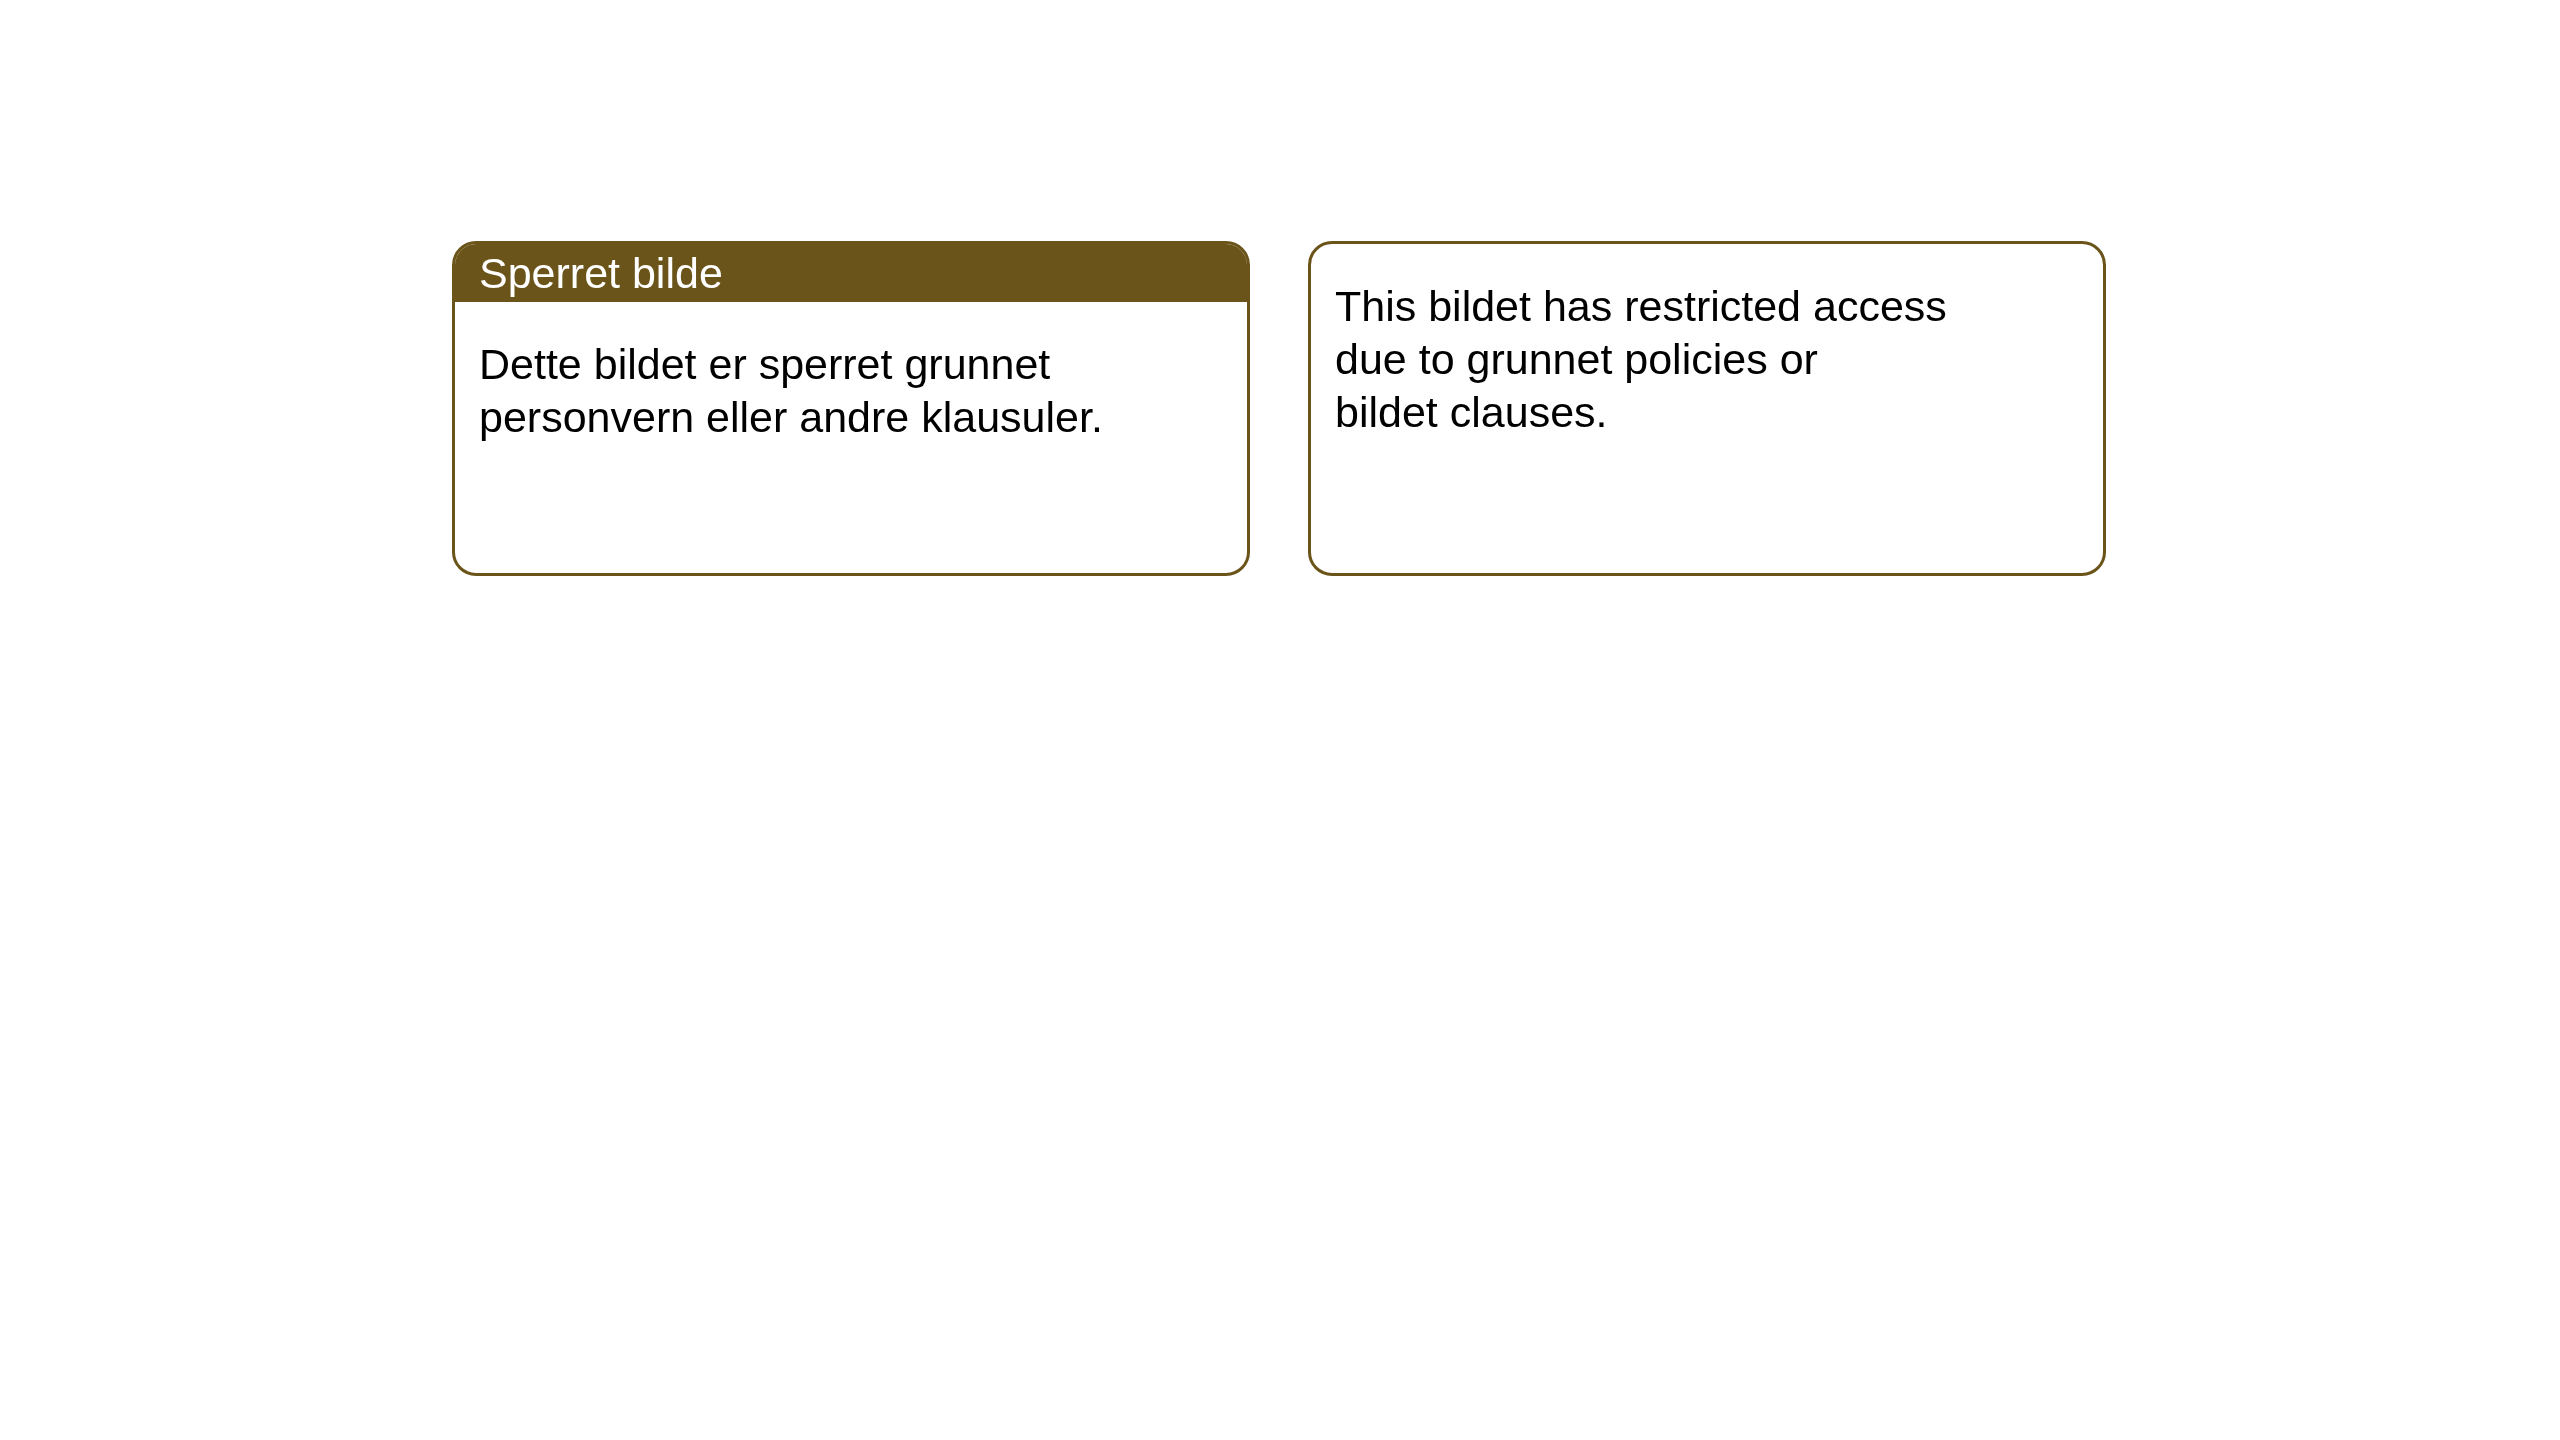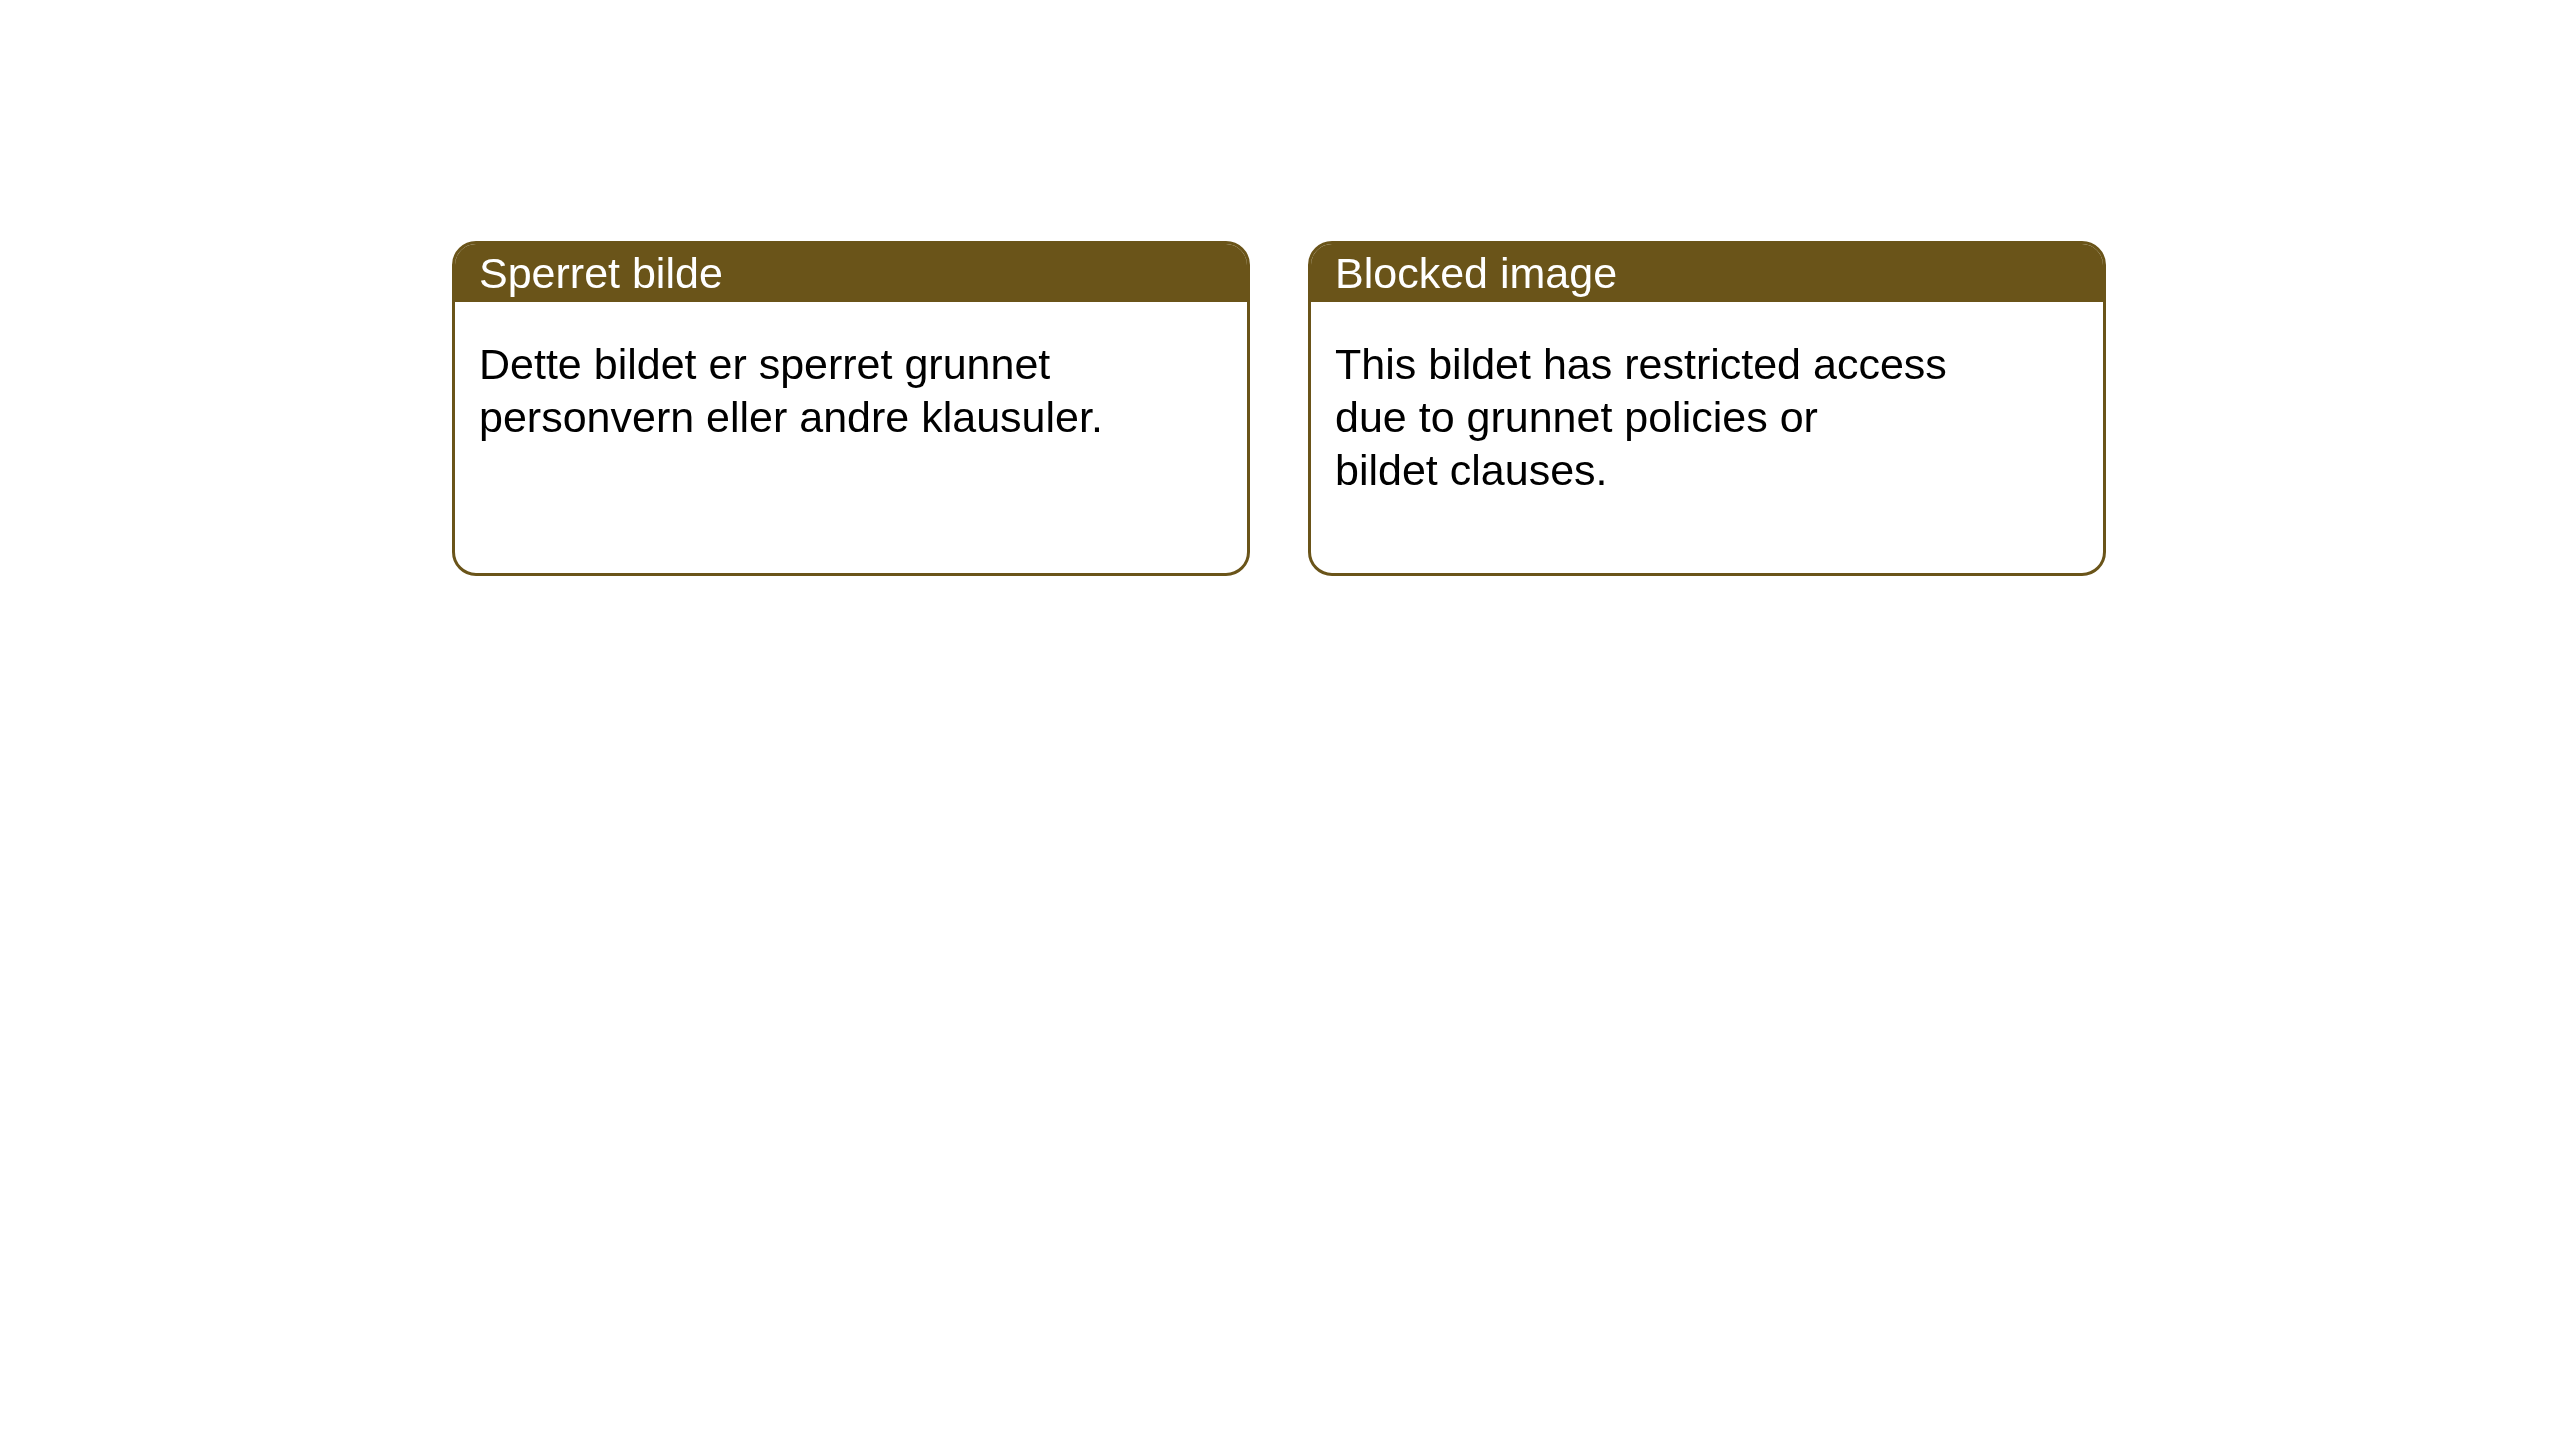--- a/index.html
+++ b/index.html
@@ -66,9 +66,6 @@
 </div>
 
 <div class="card card--right">
-  <div class="card-header">
-    <span class="card-title">Blocked image</span>
-  </div>
   <div class="card-body">
     <div class="body-line">This bildet has restricted access</div>
     <div class="body-line">due to grunnet policies or</div>

